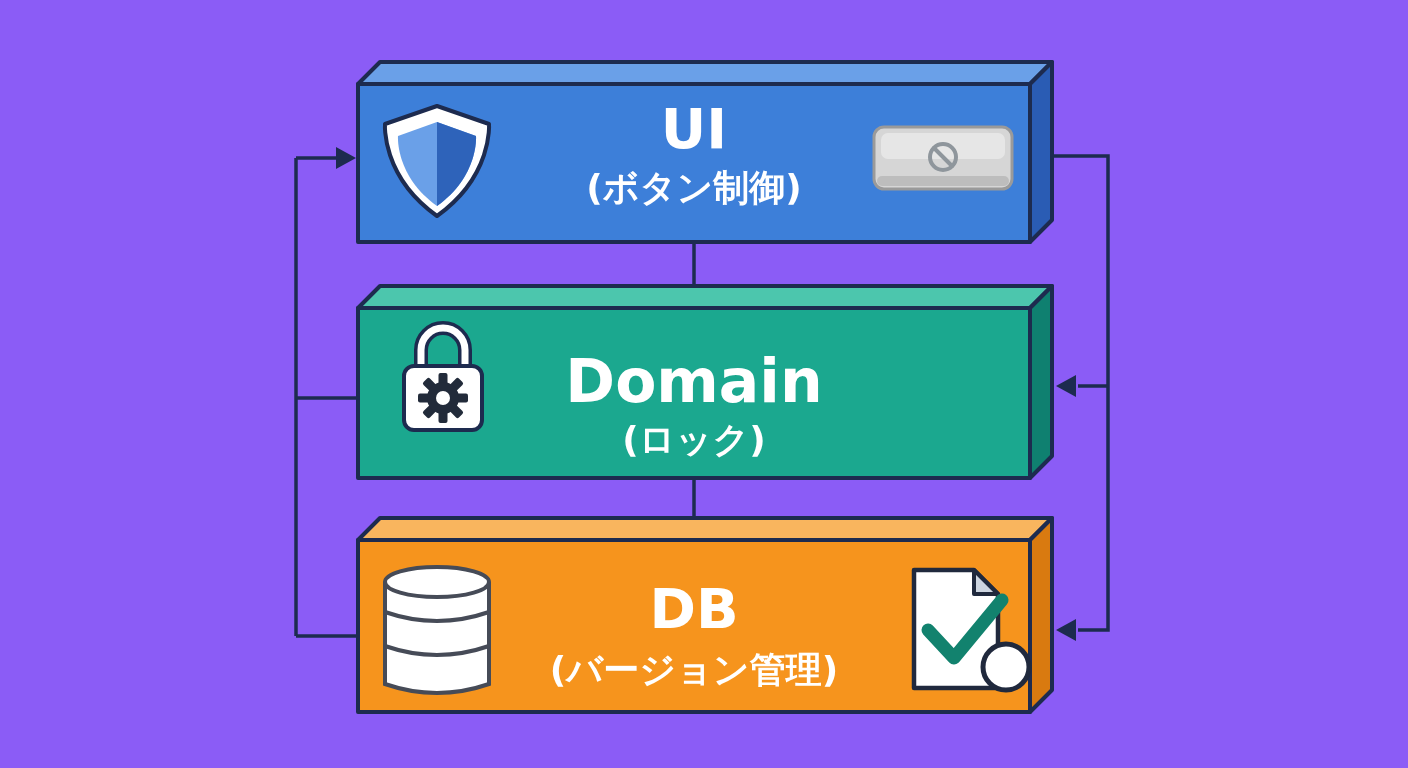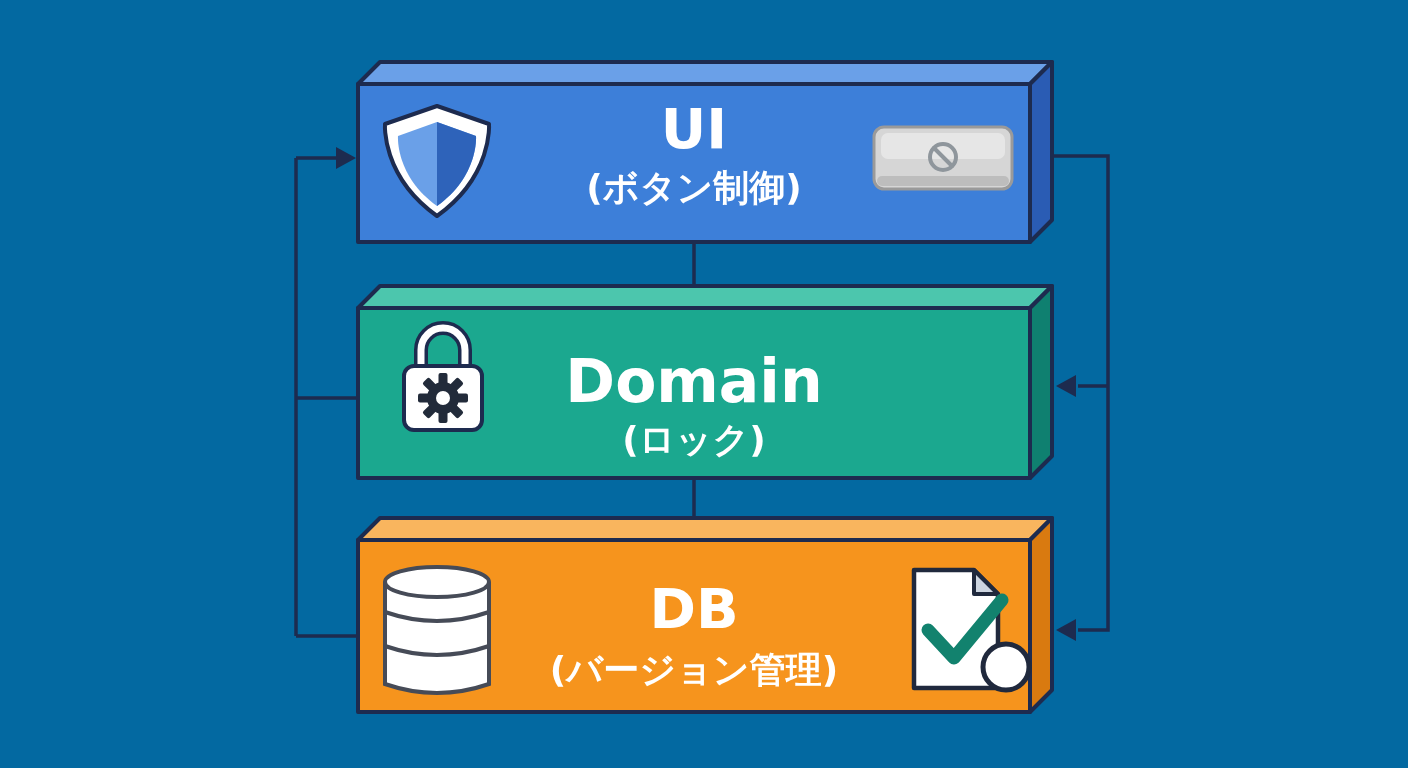--- a/index.html
+++ b/index.html
@@ -13,7 +13,7 @@
     width: 1408px;
     height: 768px;
     overflow: hidden;
-    background: #0369a1;
+    background: #8b5cf6;
     text-align: right;
   }
   svg { display: block; }

